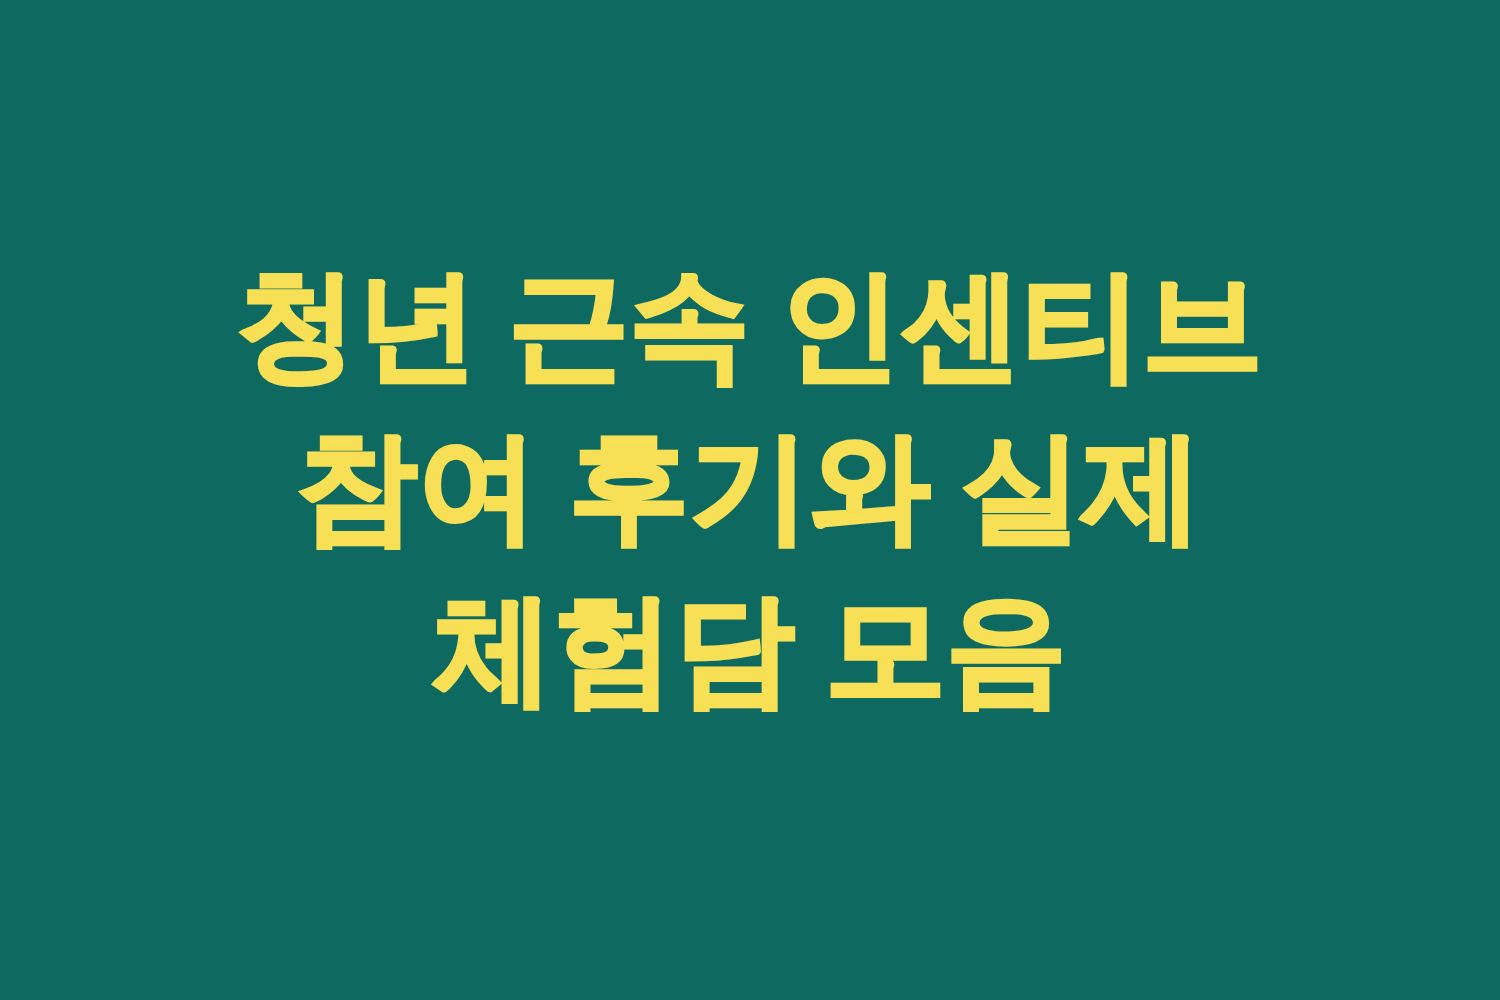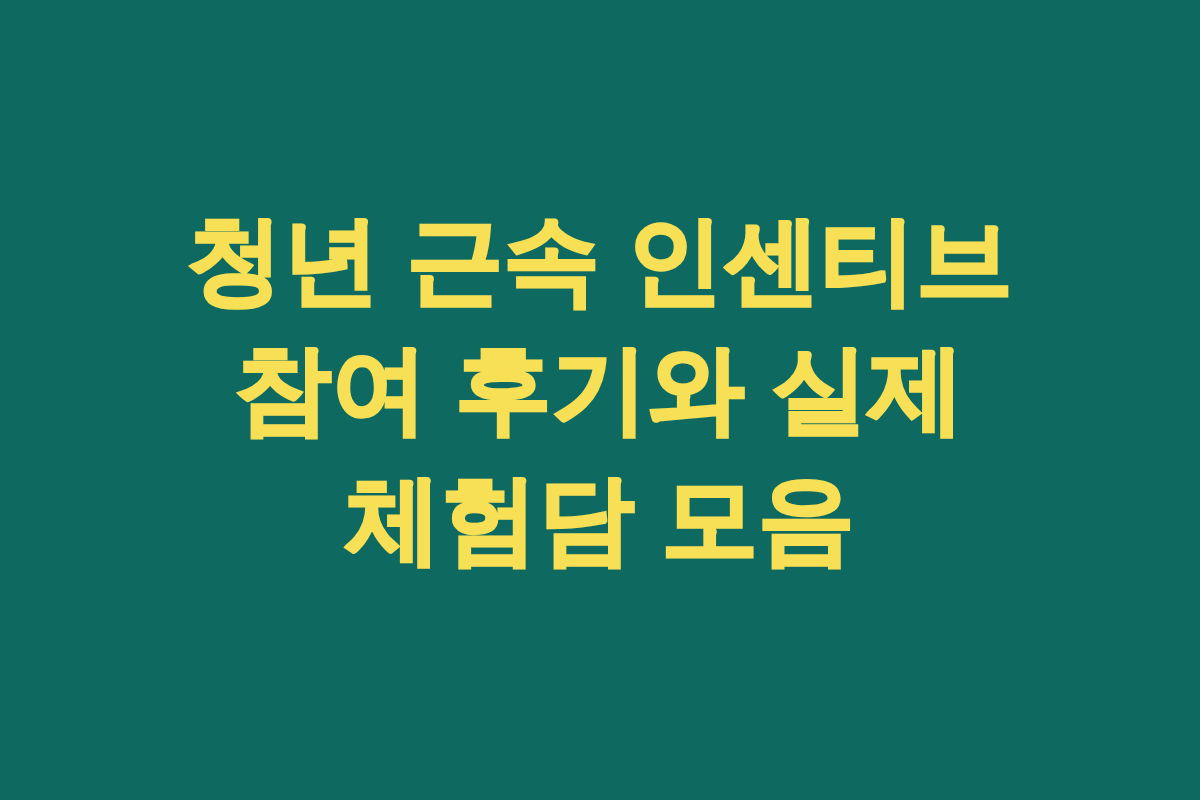--- a/index.html
+++ b/index.html
@@ -41,7 +41,7 @@
   .headline {
     margin: 0;
     color: #F7E055;
-    font-family: Liberation Sans, sans-serif;
+    font-family: Liberation Serif, serif;
     font-size: 96px;
     font-weight: 700;
     line-height: 1.35;

